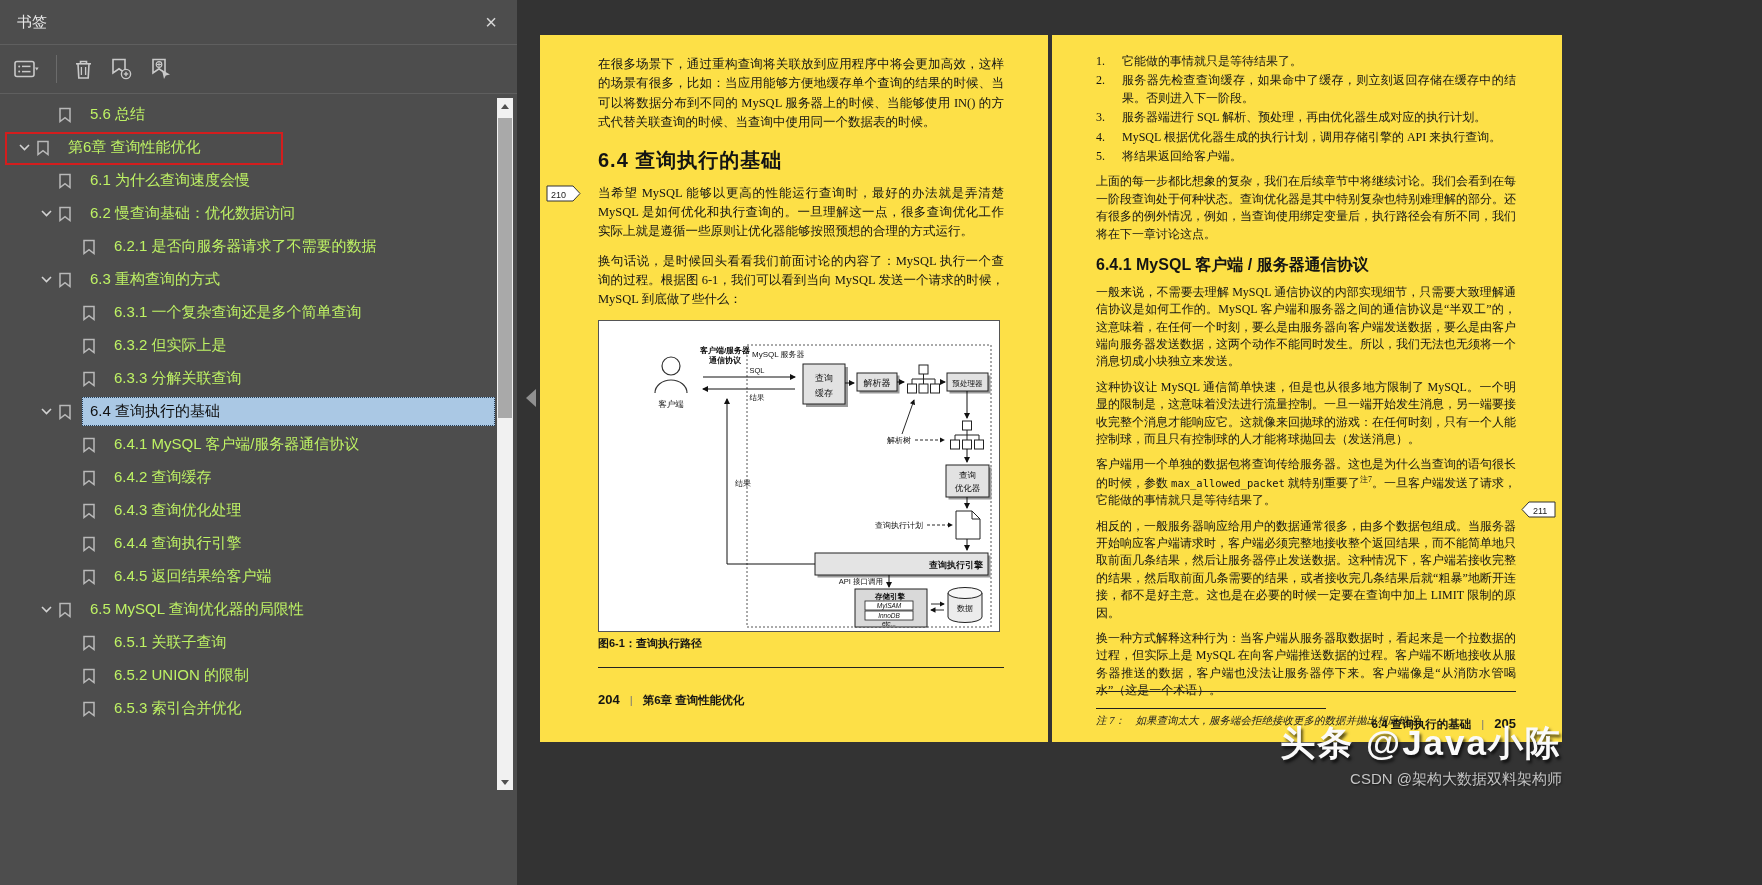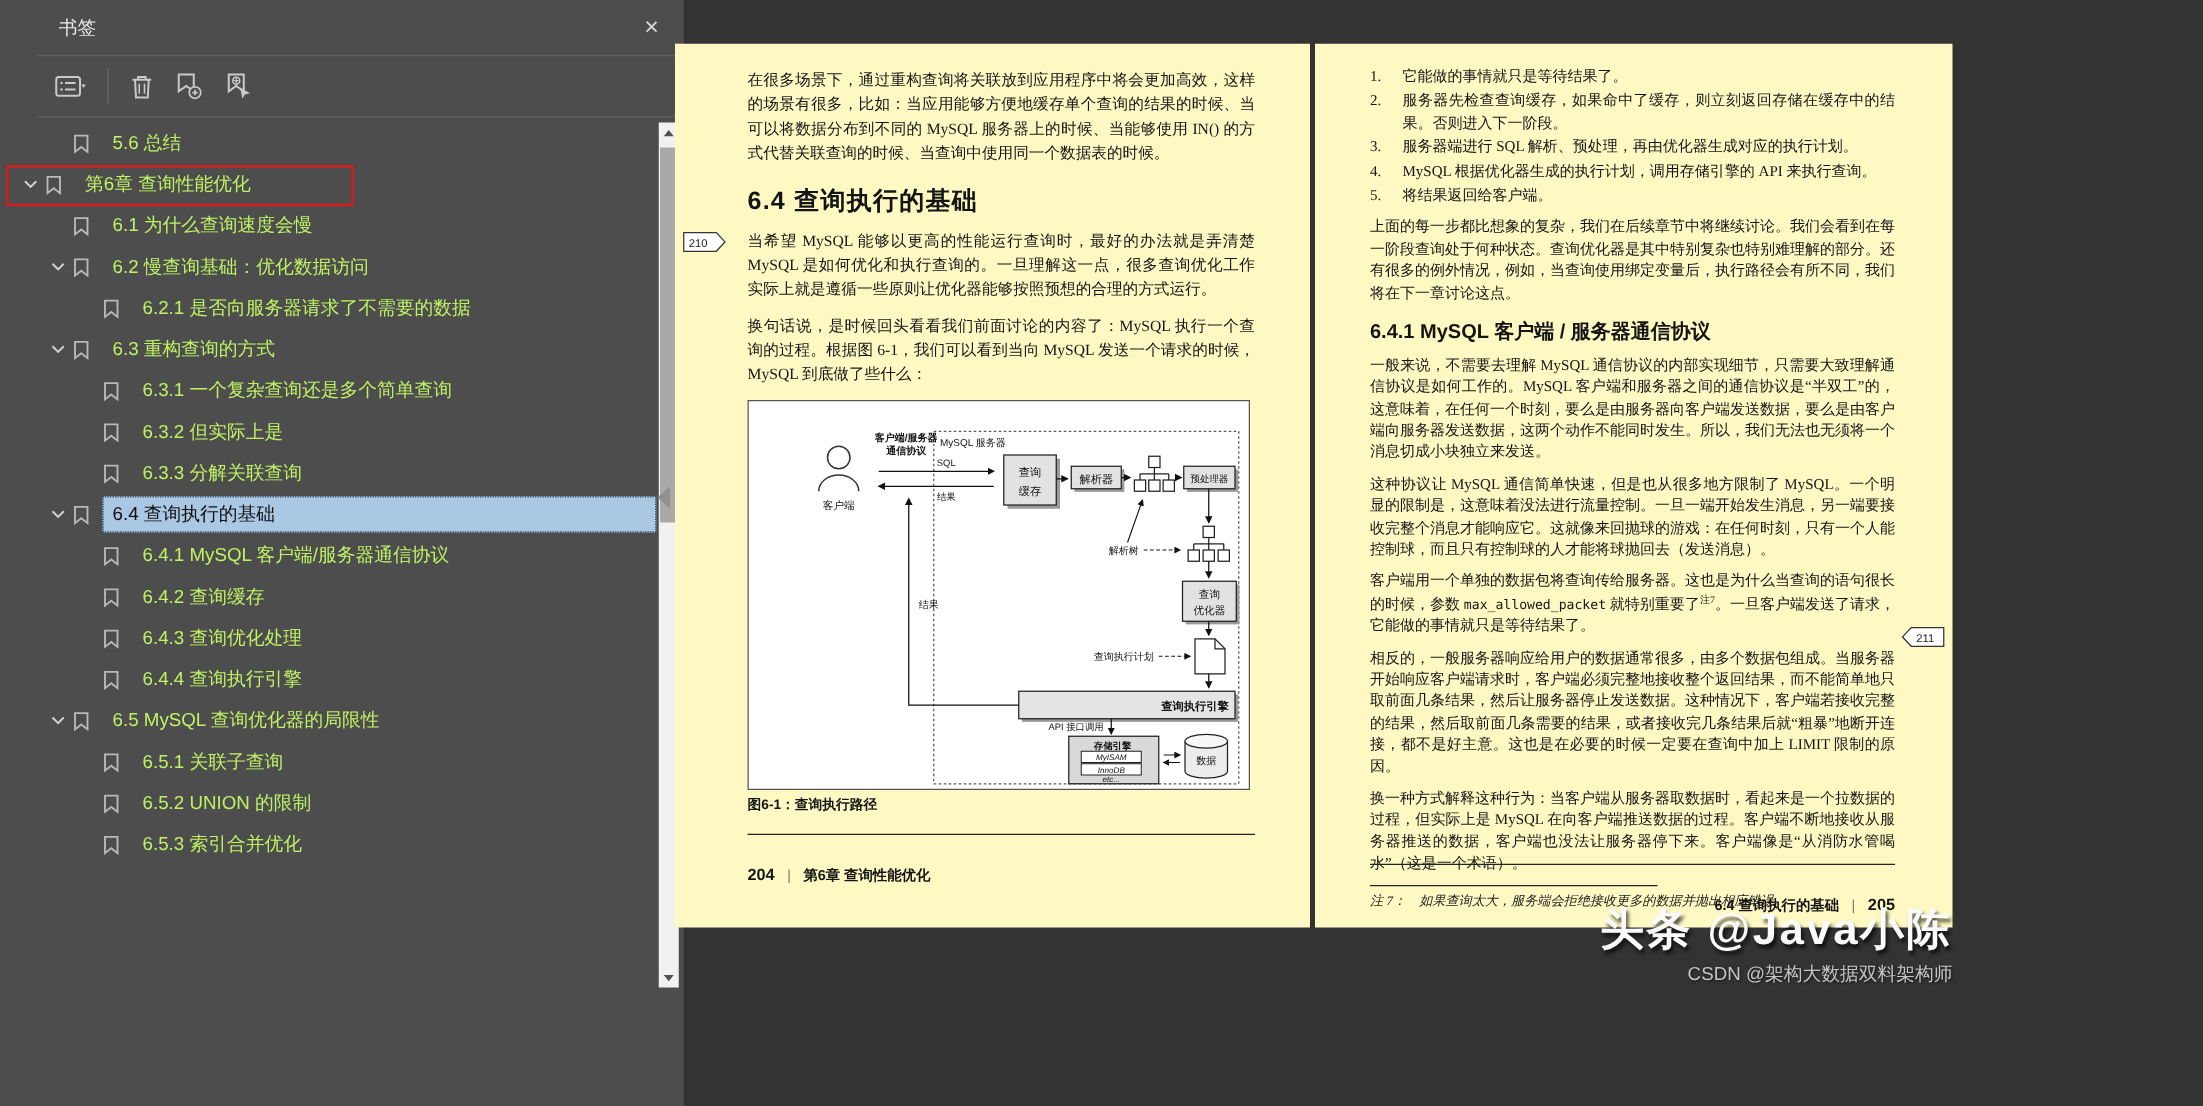--- a/index.html
+++ b/index.html
@@ -8,7 +8,7 @@
     background:#333333;font-family:"Liberation Sans",sans-serif;
   }
   
-  .sidebar{position:absolute;left:0;top:0;width:517px;height:885px;background:#4d4d4d;color:#e2e2e2;padding-left:30px;}
+  .sidebar{position:absolute;left:0;top:0;width:517px;height:885px;background:#4d4d4d;color:#e2e2e2;}
   .sb-header{height:44px;display:flex;align-items:center;justify-content:space-between;
     padding:0 20px 0 17px;font-size:15px;border-bottom:1px solid #5f5f5f;}
   .sb-title{color:#e8e8e8;}

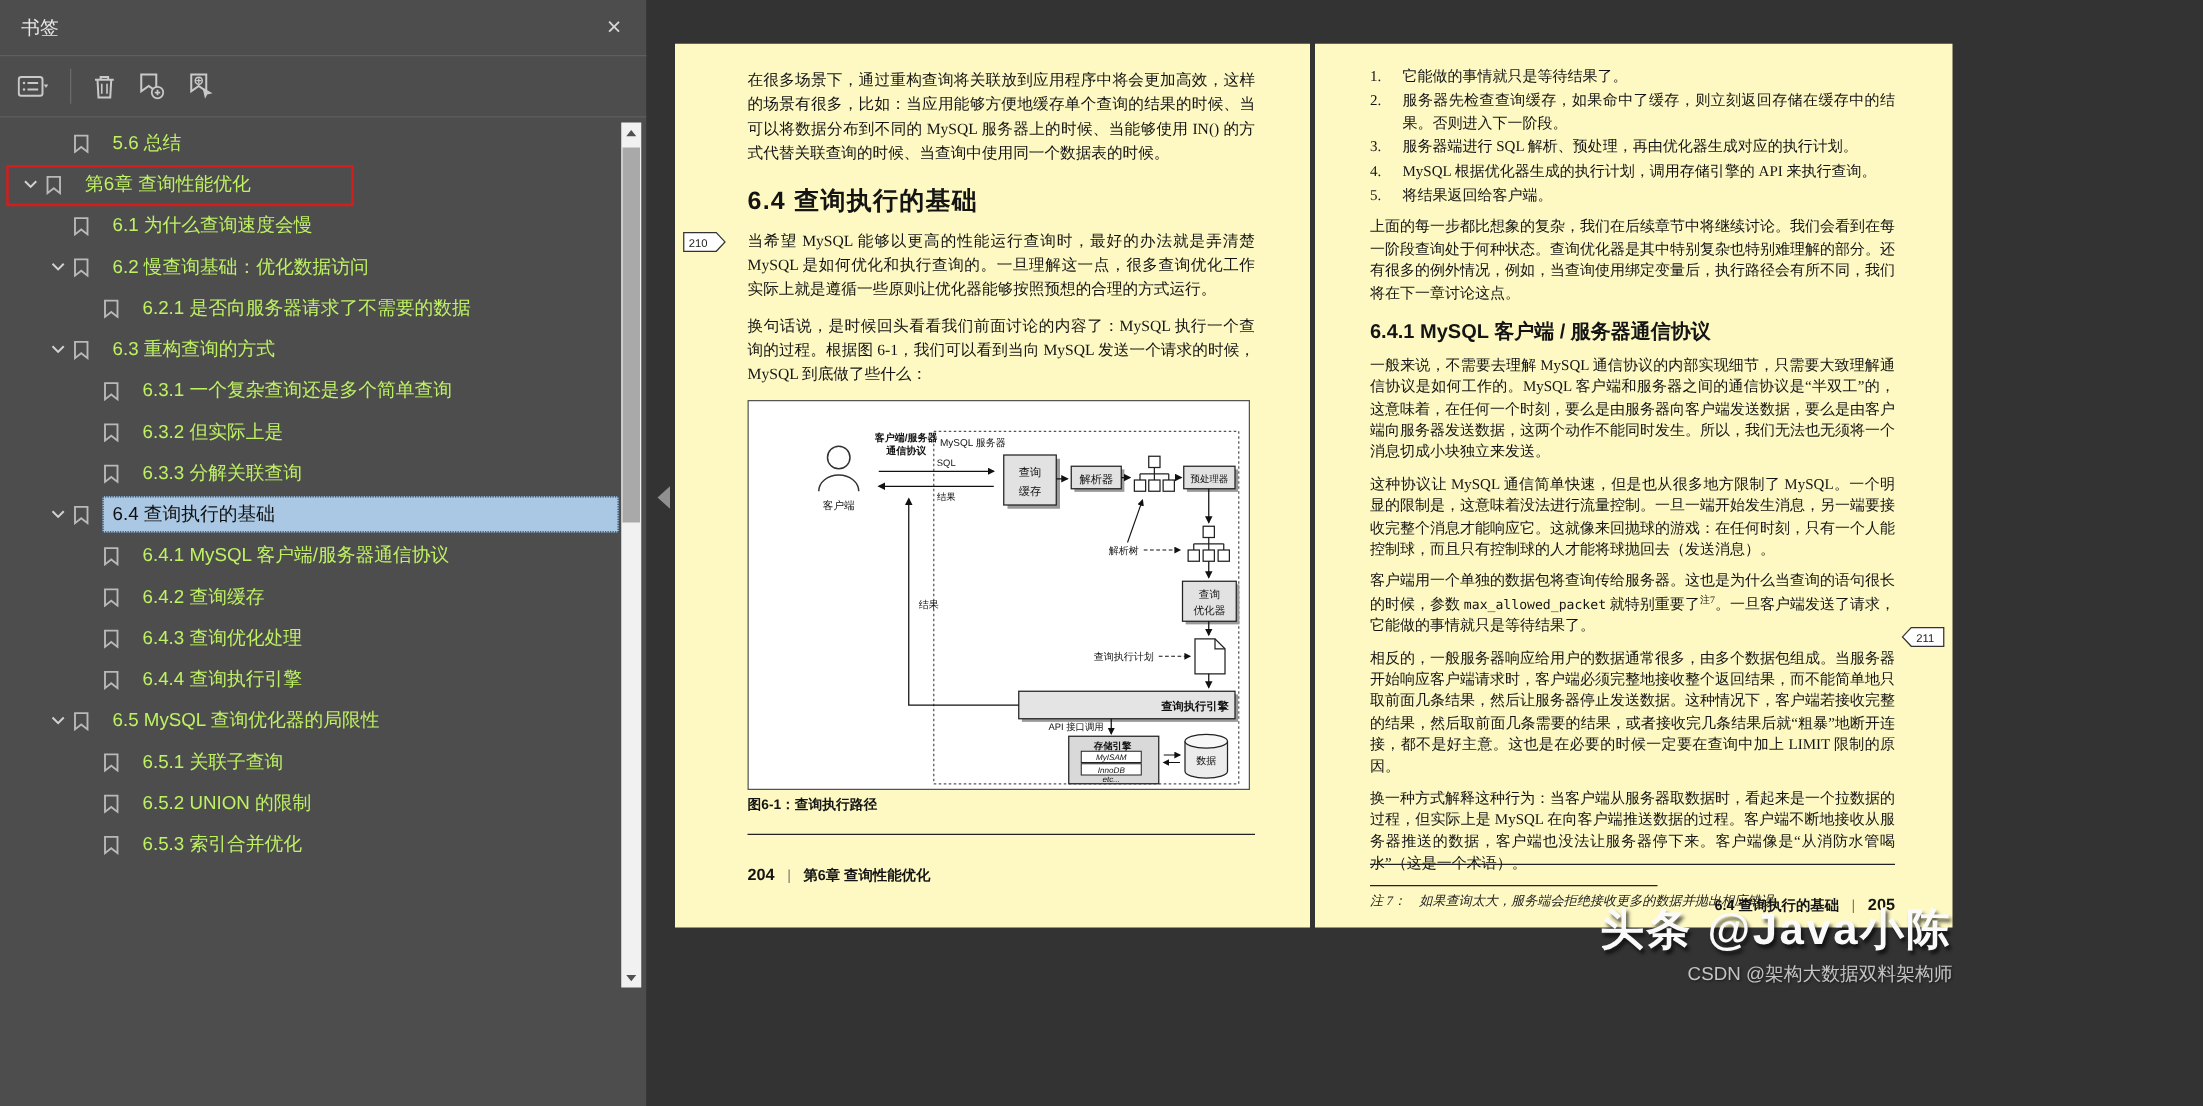--- a/index.html
+++ b/index.html
@@ -39,7 +39,7 @@
   .tri-left{width:0;height:0;border-top:9px solid transparent;border-bottom:9px solid transparent;border-right:10px solid #909090;}
   
   .pages{position:absolute;left:540px;top:35px;display:flex;gap:4px;}
-  .page{background:#fef9c3;height:707px;position:relative;overflow:hidden;color:#141414;box-sizing:border-box;}
+  .page{background:#fde047;height:707px;position:relative;overflow:hidden;color:#141414;box-sizing:border-box;}
   .page.left{width:508px;padding:20px 44px 0 58px;}
   .page.right{width:510px;padding:18px 46px 0 44px;}
   p.body{font-family:"Liberation Serif",serif;font-size:12.5px;line-height:1.55;text-align:justify;margin:0 0 10px;}

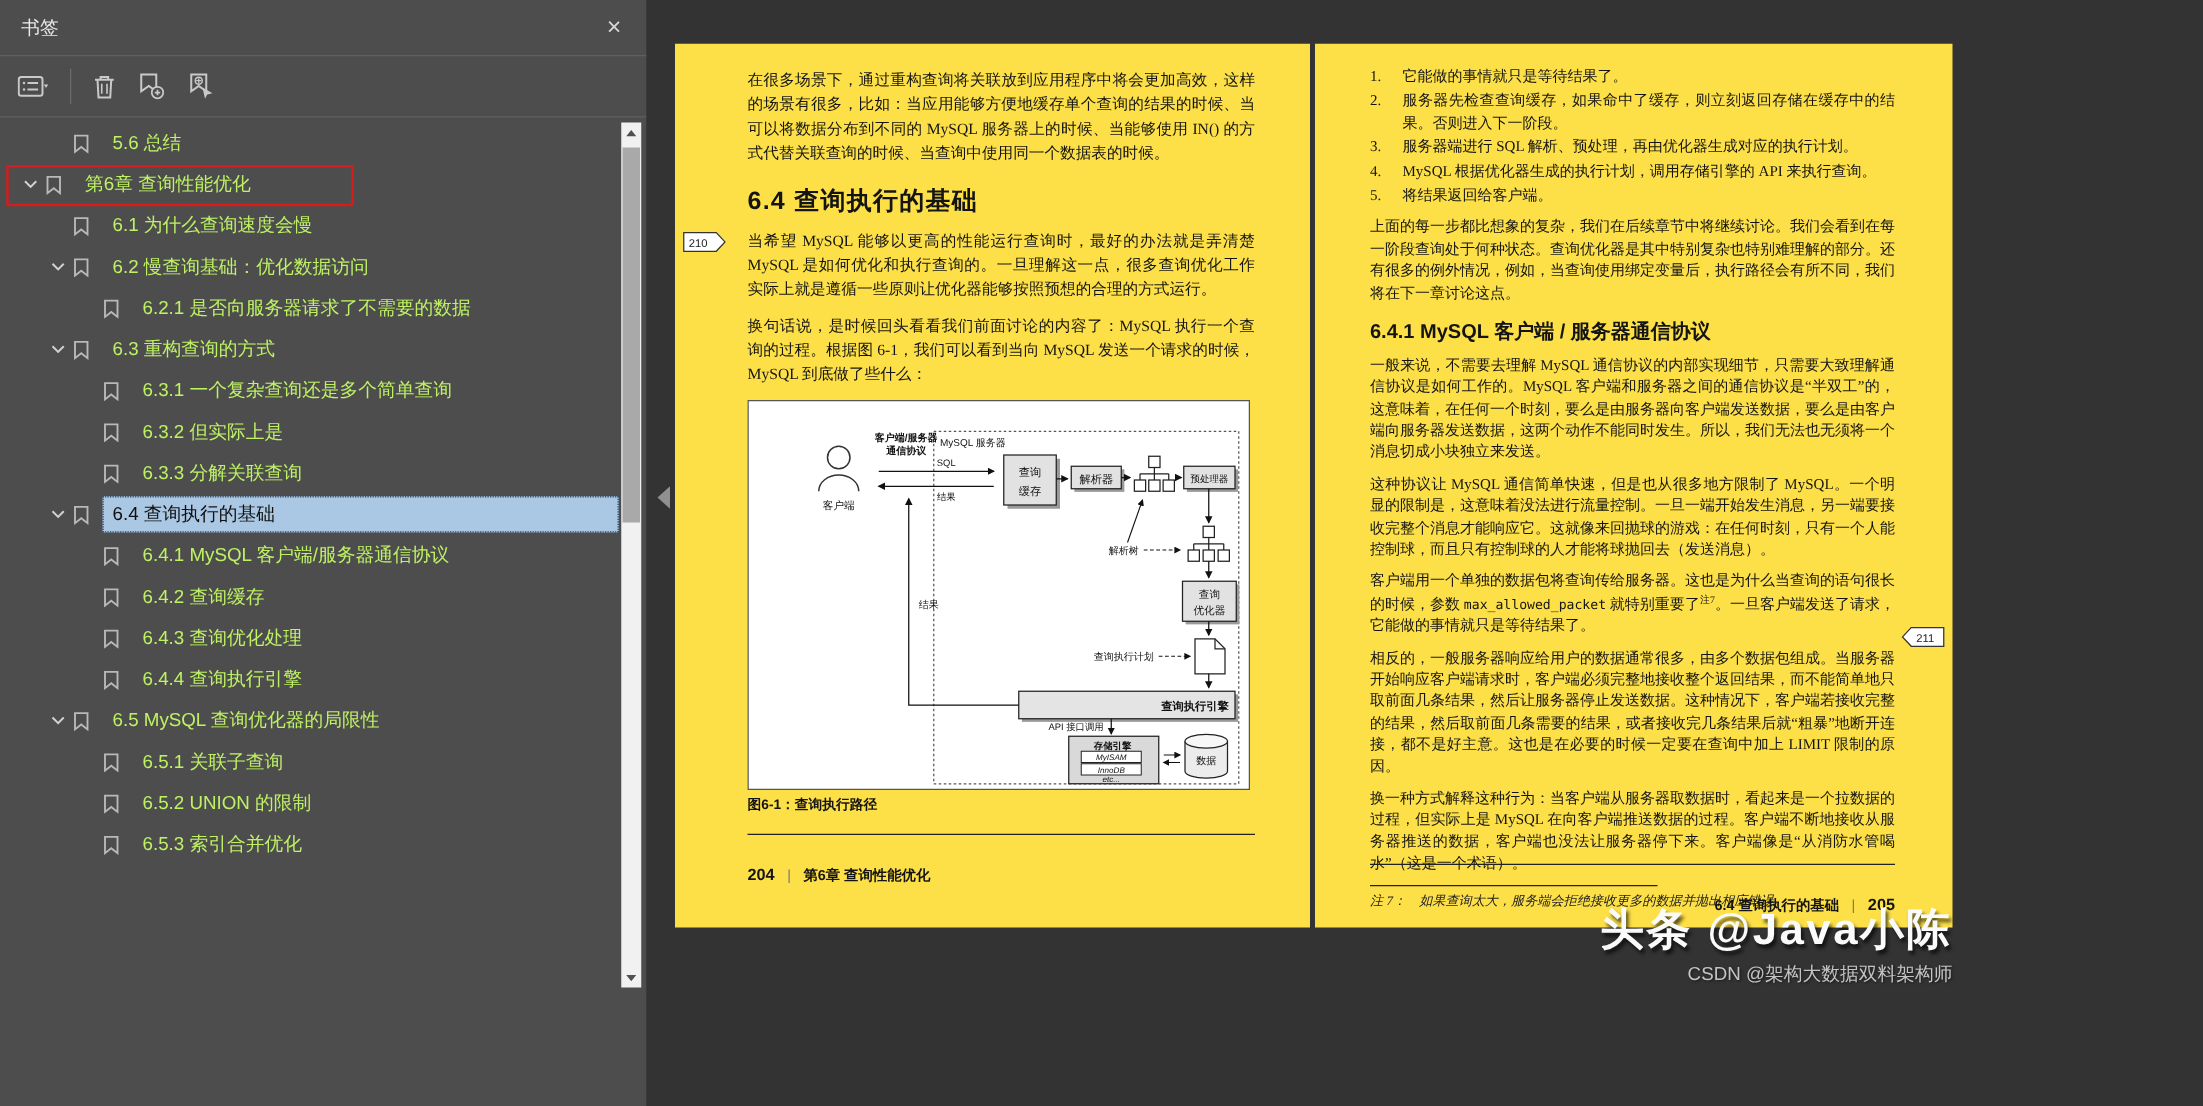--- a/index.html
+++ b/index.html
@@ -318,6 +318,19 @@
     <span class="bm-label">6.4.4 查询执行引擎</span>
   </div>
 
+  <div class="bm-row lvl2">
+    <span class="chev">
+      <svg width="11" height="7" viewBox="0 0 11 7" style="visibility: hidden;">
+            <path d="M1 1 L5.5 5.5 L10 1" fill="none" stroke="#d2d2d2" stroke-width="1.6"></path>
+          </svg>
+    </span>
+    <span class="bm-ico">
+      <svg width="14" height="16" viewBox="0 0 14 16">
+            <path d="M2 1.5 H12 V14.5 L7 10.6 2 14.5 Z" fill="none" stroke="#b9b9b9" stroke-width="1.5"></path>
+          </svg>
+    </span>
+    <span class="bm-label">6.4.5 返回结果给客户端</span>
+  </div>
 
   <div class="bm-row lvl1">
     <span class="chev">

